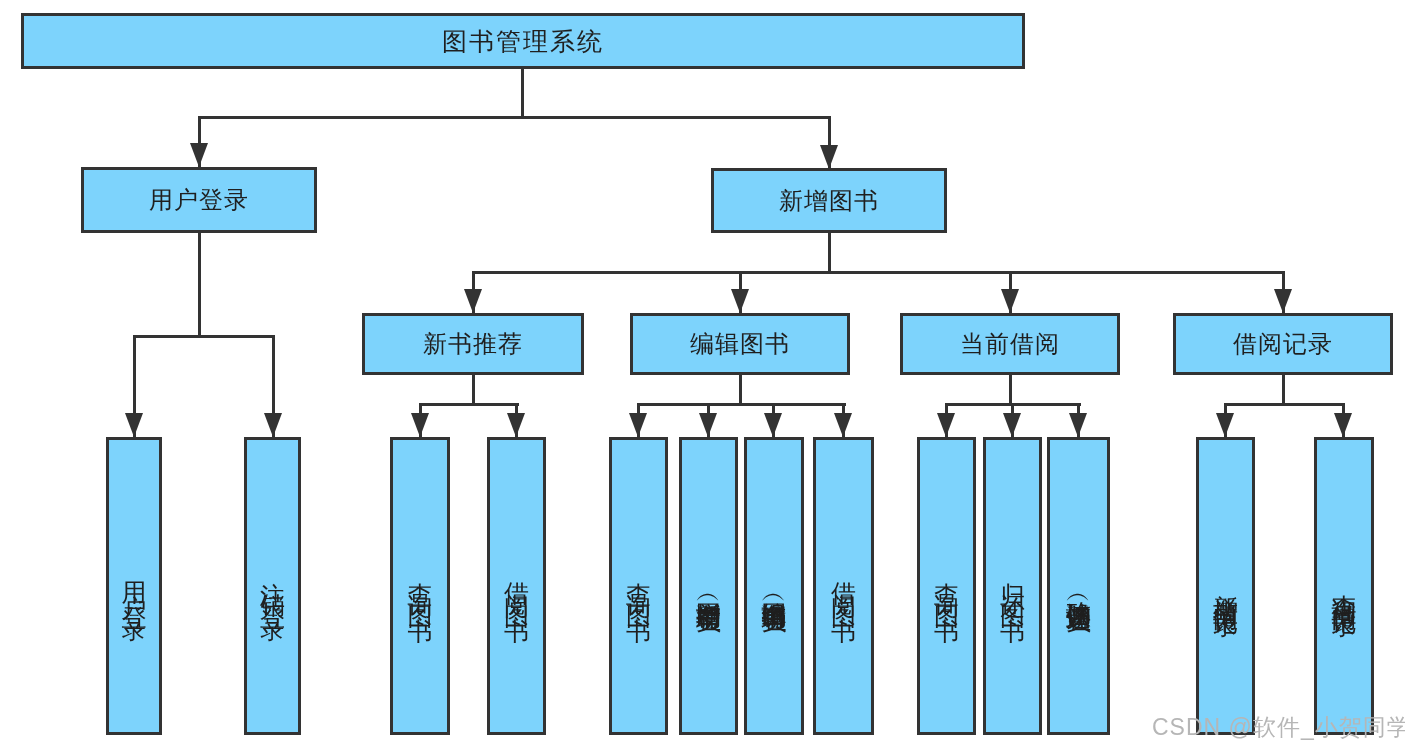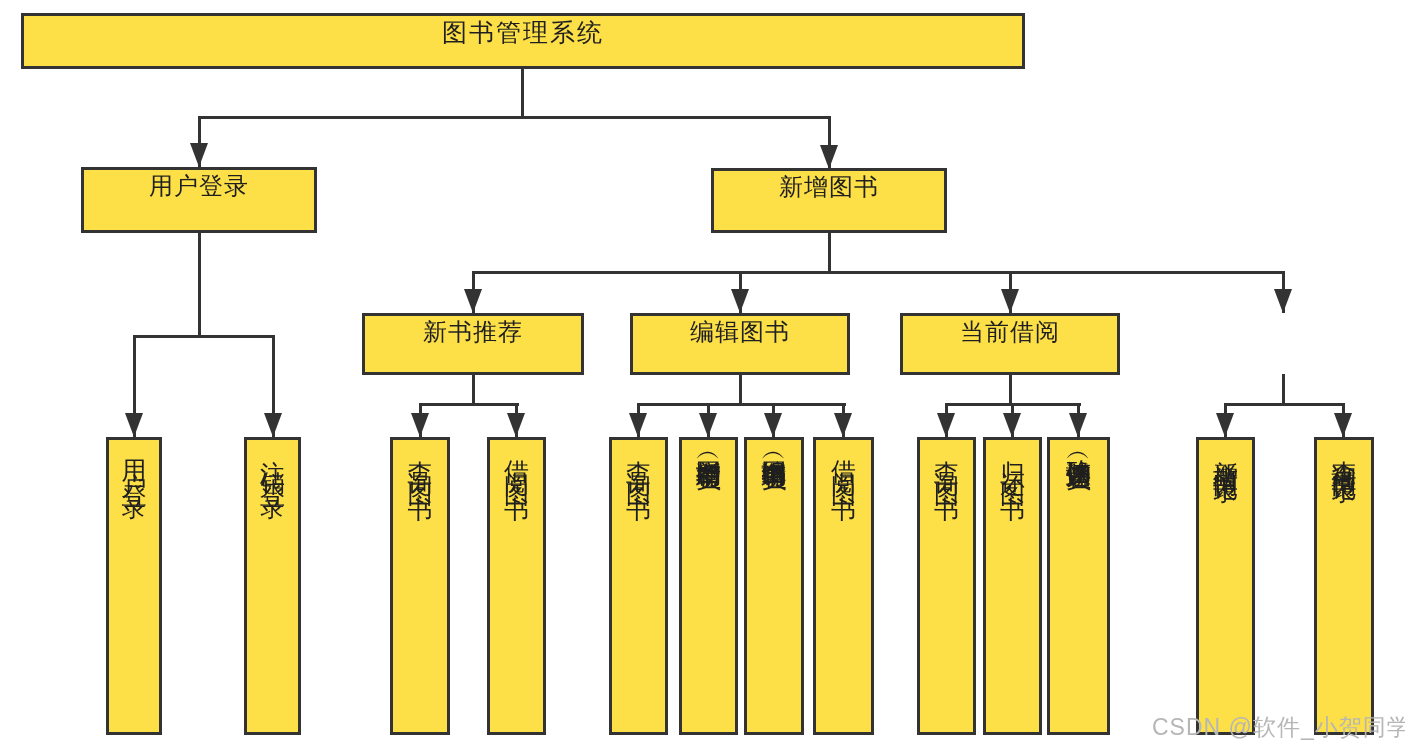--- a/index.html
+++ b/index.html
@@ -14,11 +14,11 @@
 
   .box{
     position:absolute;
-    background:#fde047;
+    background:#7dd3fc;
     border:3px solid var(--line);
     box-sizing:border-box;
     display:flex;
-    align-items:flex-start;
+    align-items:center;
     justify-content:center;
   }
   .hlabel{

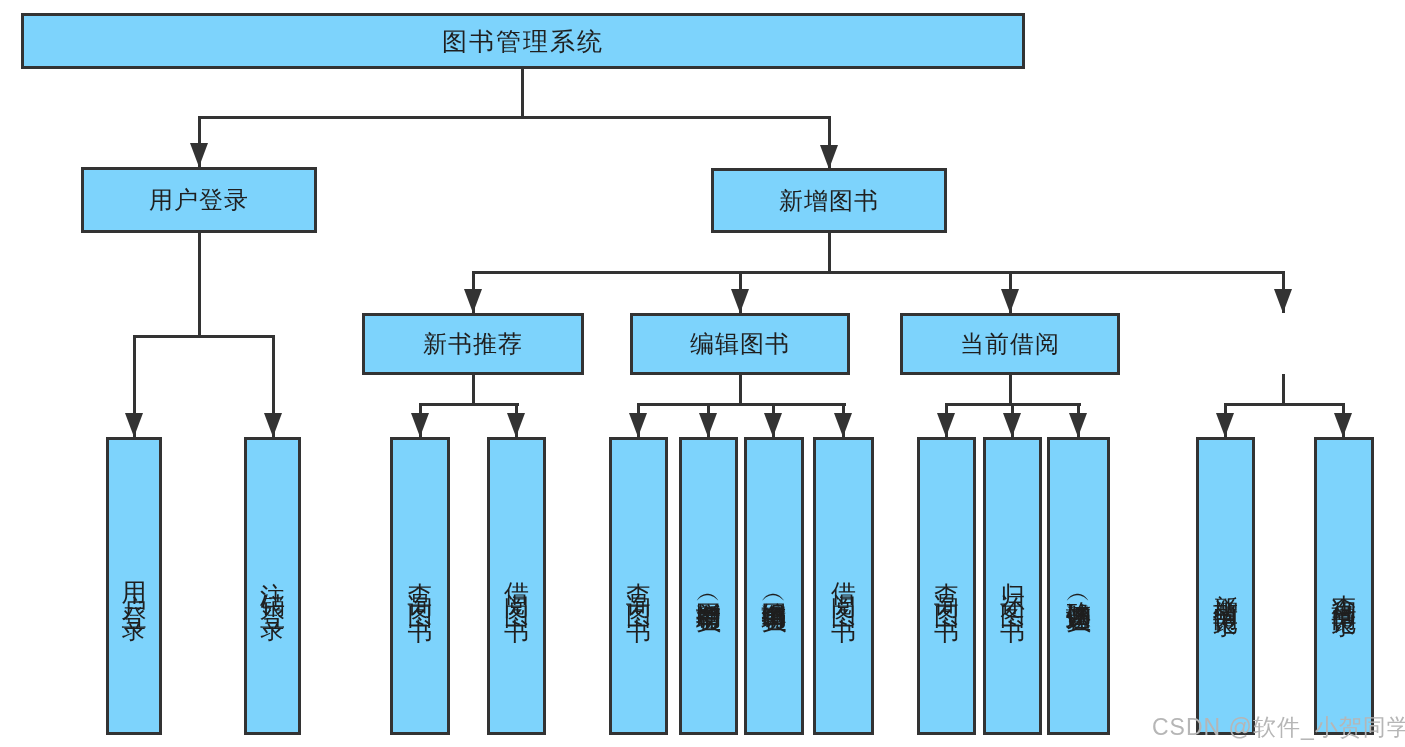--- a/index.html
+++ b/index.html
@@ -140,6 +140,9 @@
   <div class="box" style="left:900px;top:313px;width:220px;height:62px">
     <span class="hlabel">当前借阅</span>
   </div>
+  <div class="box" style="left:1173px;top:313px;width:220px;height:62px">
+    <span class="hlabel">借阅记录</span>
+  </div>
 
   <div class="box" style="left:106px;top:437px;width:56px;height:298px">
     <span class="vtext v4">用户登录</span>

